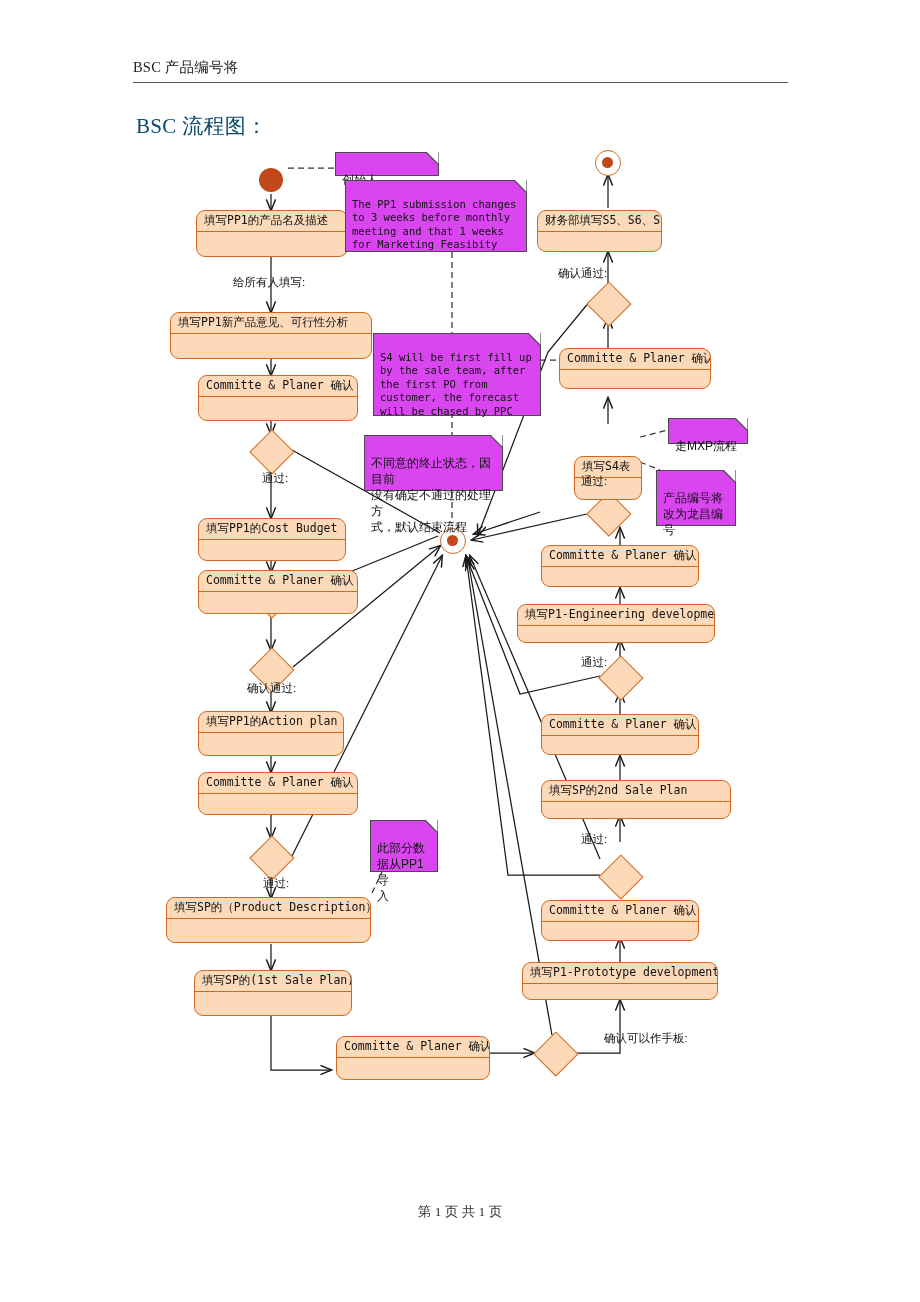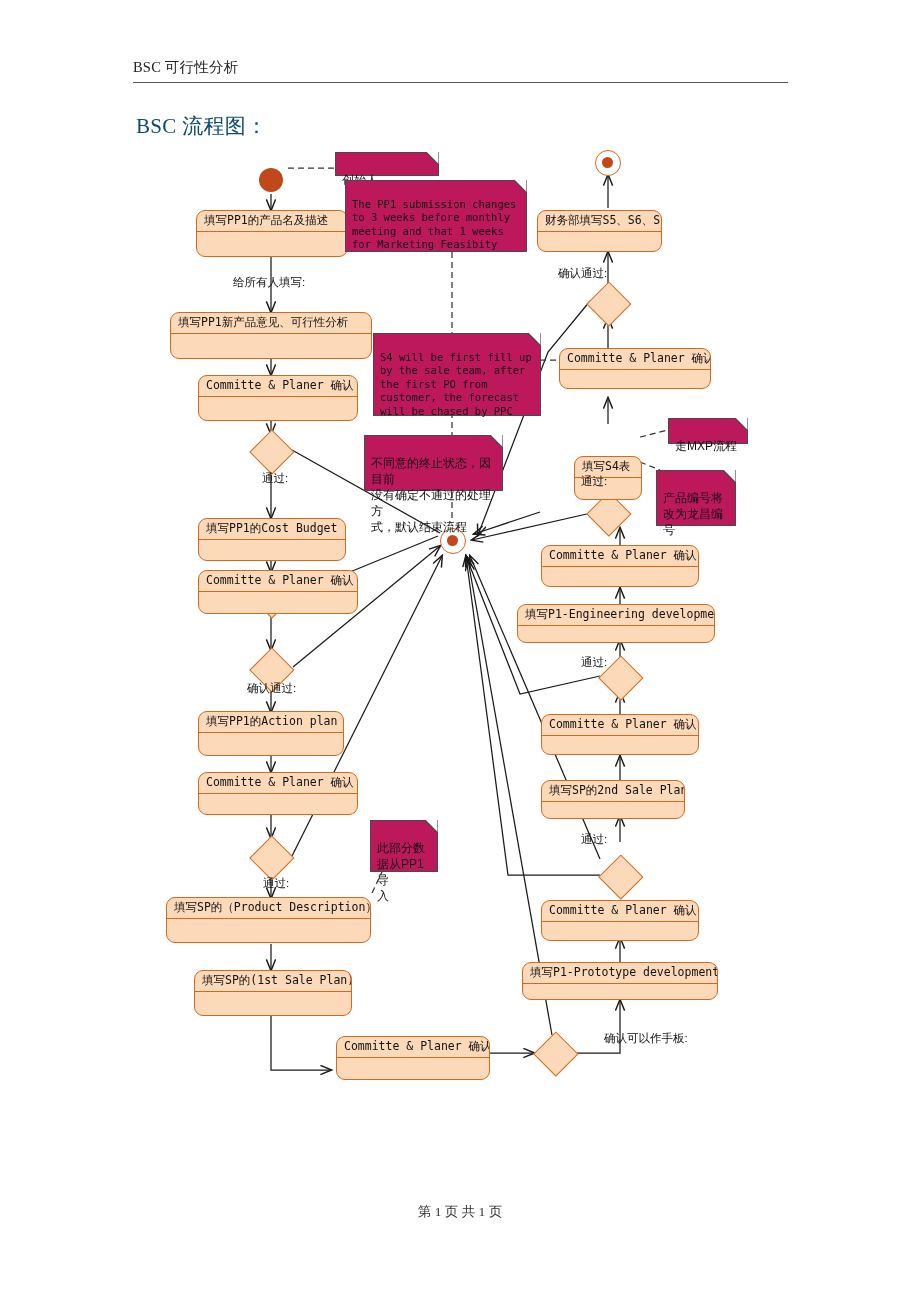--- a/index.html
+++ b/index.html
@@ -132,7 +132,7 @@
 <div class="page">
 
   <div class="doc-header">
-    <div class="htext">BSC 可行性分析</div>
+    <div class="htext">BSC 产品编号将</div>
     <div class="hrule"></div>
   </div>
 

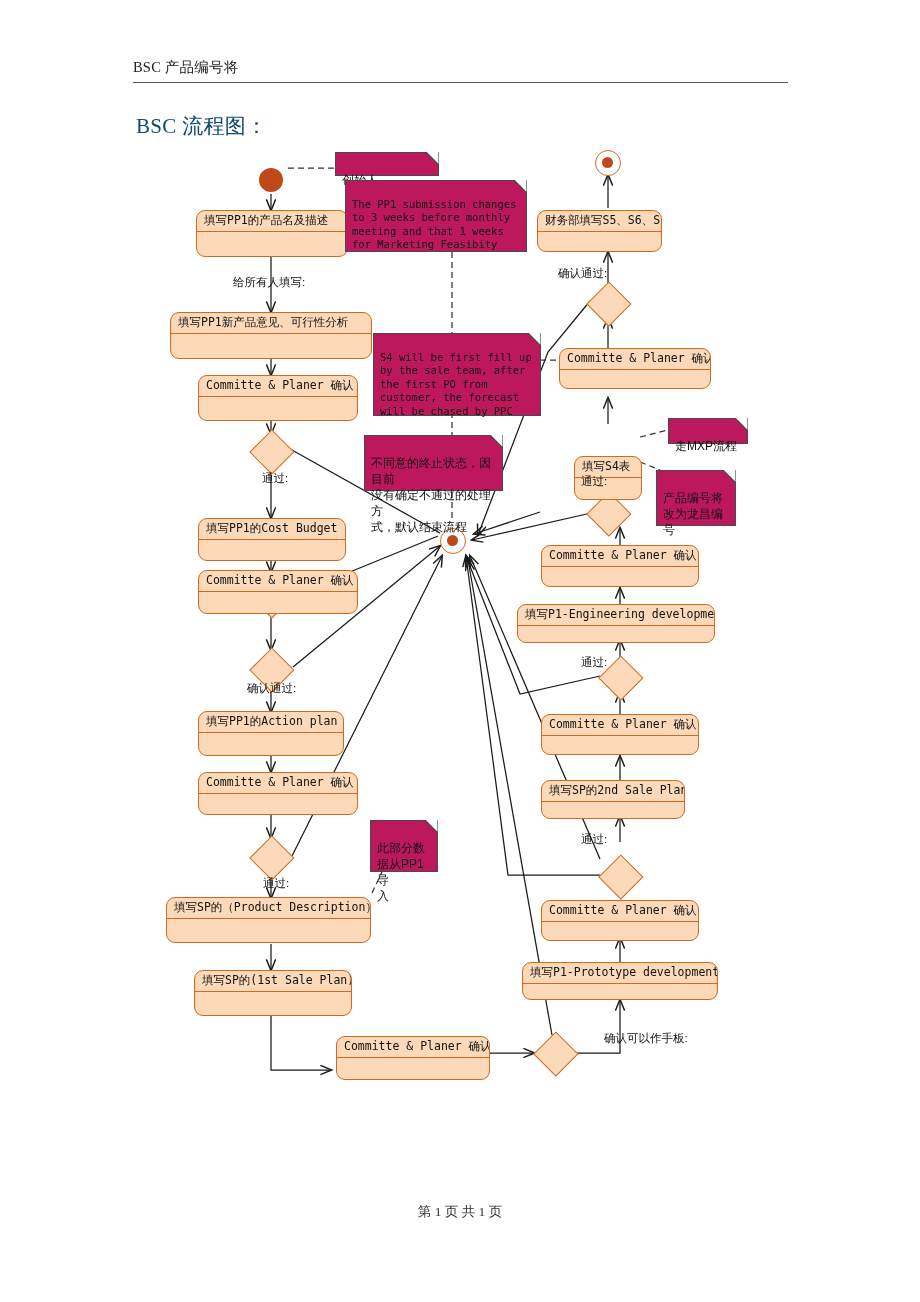--- a/index.html
+++ b/index.html
@@ -91,7 +91,7 @@
     position: absolute;
     box-sizing: border-box;
     border: 1.1px solid #4a4a4a;
-    background: #be185d;
+    background: #d946ef;
     font-family: "DejaVu Sans Mono", "Liberation Mono", monospace;
     font-size: 10.5px;
     line-height: 13.6px;

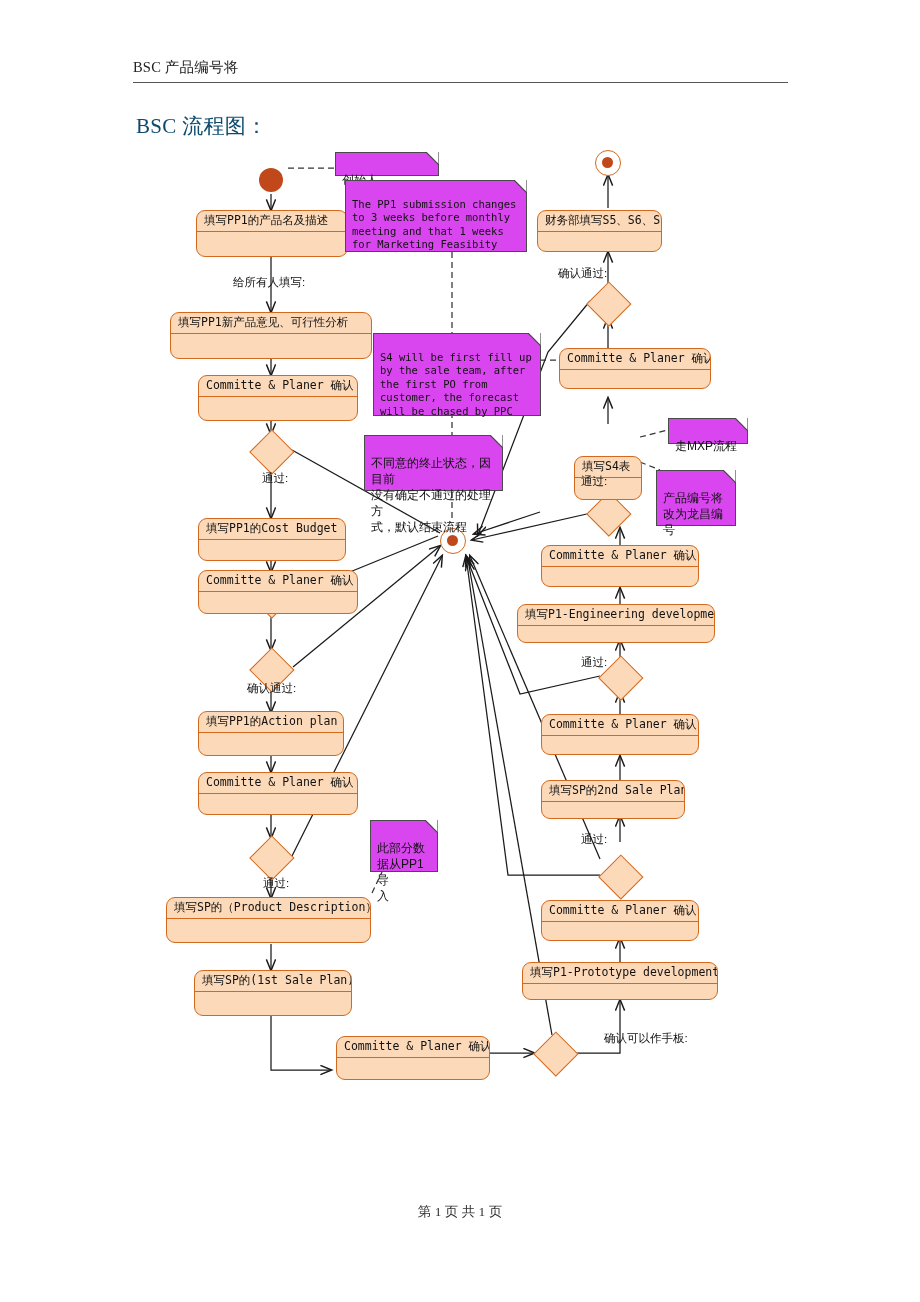--- a/index.html
+++ b/index.html
@@ -314,7 +314,7 @@
       <div class="body"></div>
     </div>
 
-    <div class="node" style="left:541px;top:780px;width:144px;height:39px;">
+    <div class="node" style="left:541px;top:780px;width:190px;height:39px;">
       <div class="title">填写SP的2nd Sale Plan</div>
       <div class="body"></div>
     </div>

